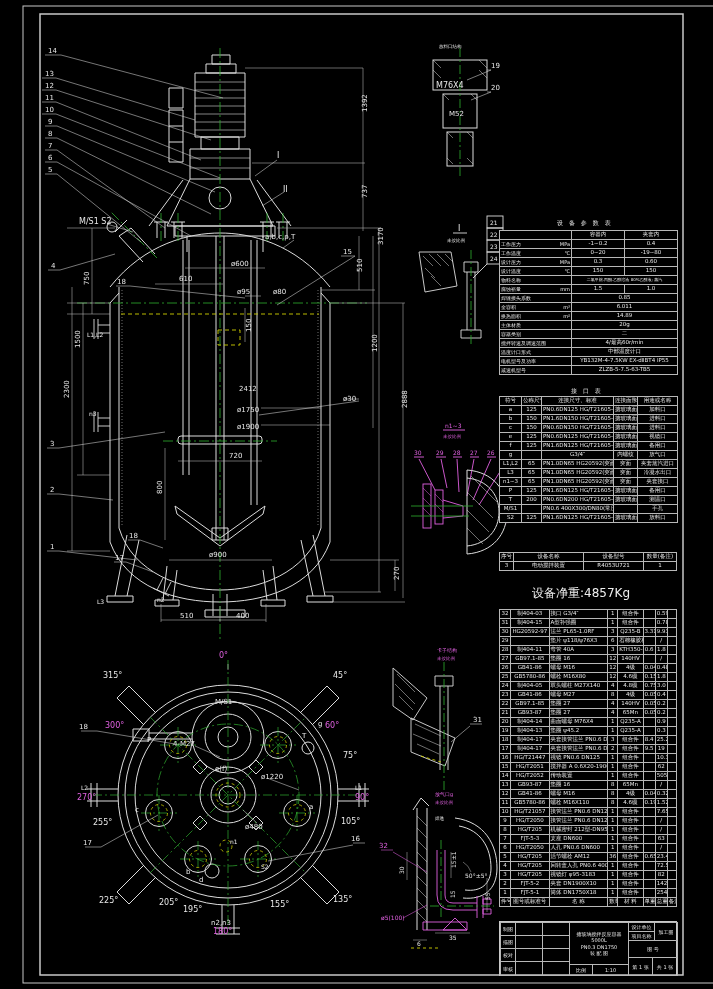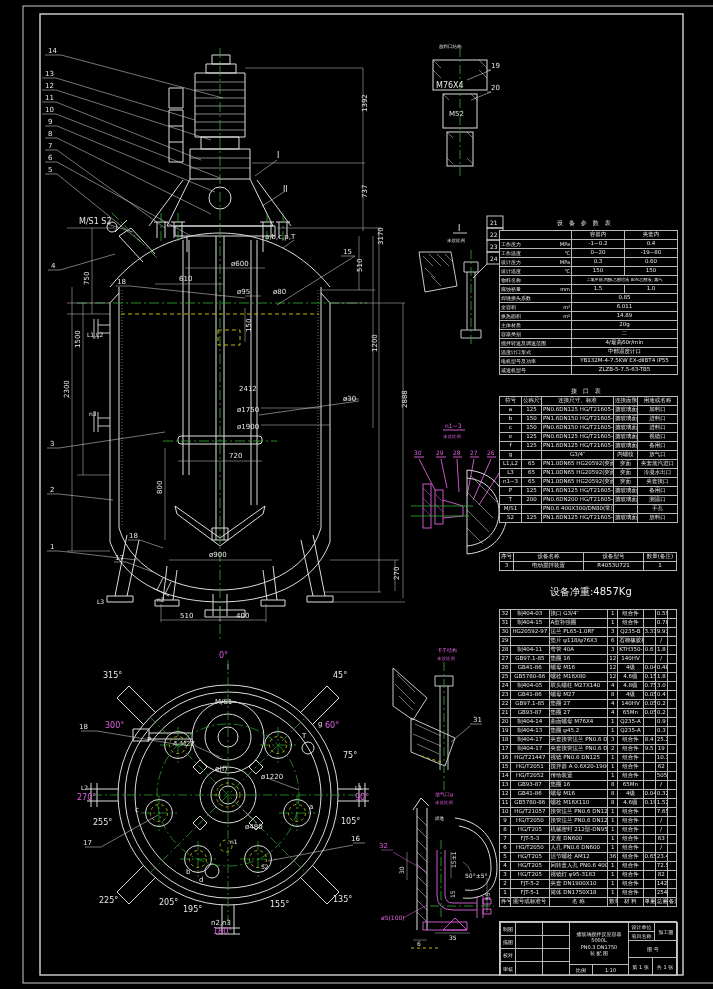--- a/index.html
+++ b/index.html
@@ -30,7 +30,7 @@
   .noz{left:484px;top:396px;width:178px;}
   .noz td{font-size:5px;}
   .dev{left:484px;top:552px;width:178px;}
-  .weight{left:535px;top:585px;font-size:10px;color:#efefef;}
+  .weight{left:517px;top:585px;font-size:12px;color:#efefef;}
   .bom{left:484px;top:609px;width:178px;}
   .bom td{font-size:5px;height:8px;}
   .bom td.nm{text-align:left;}

